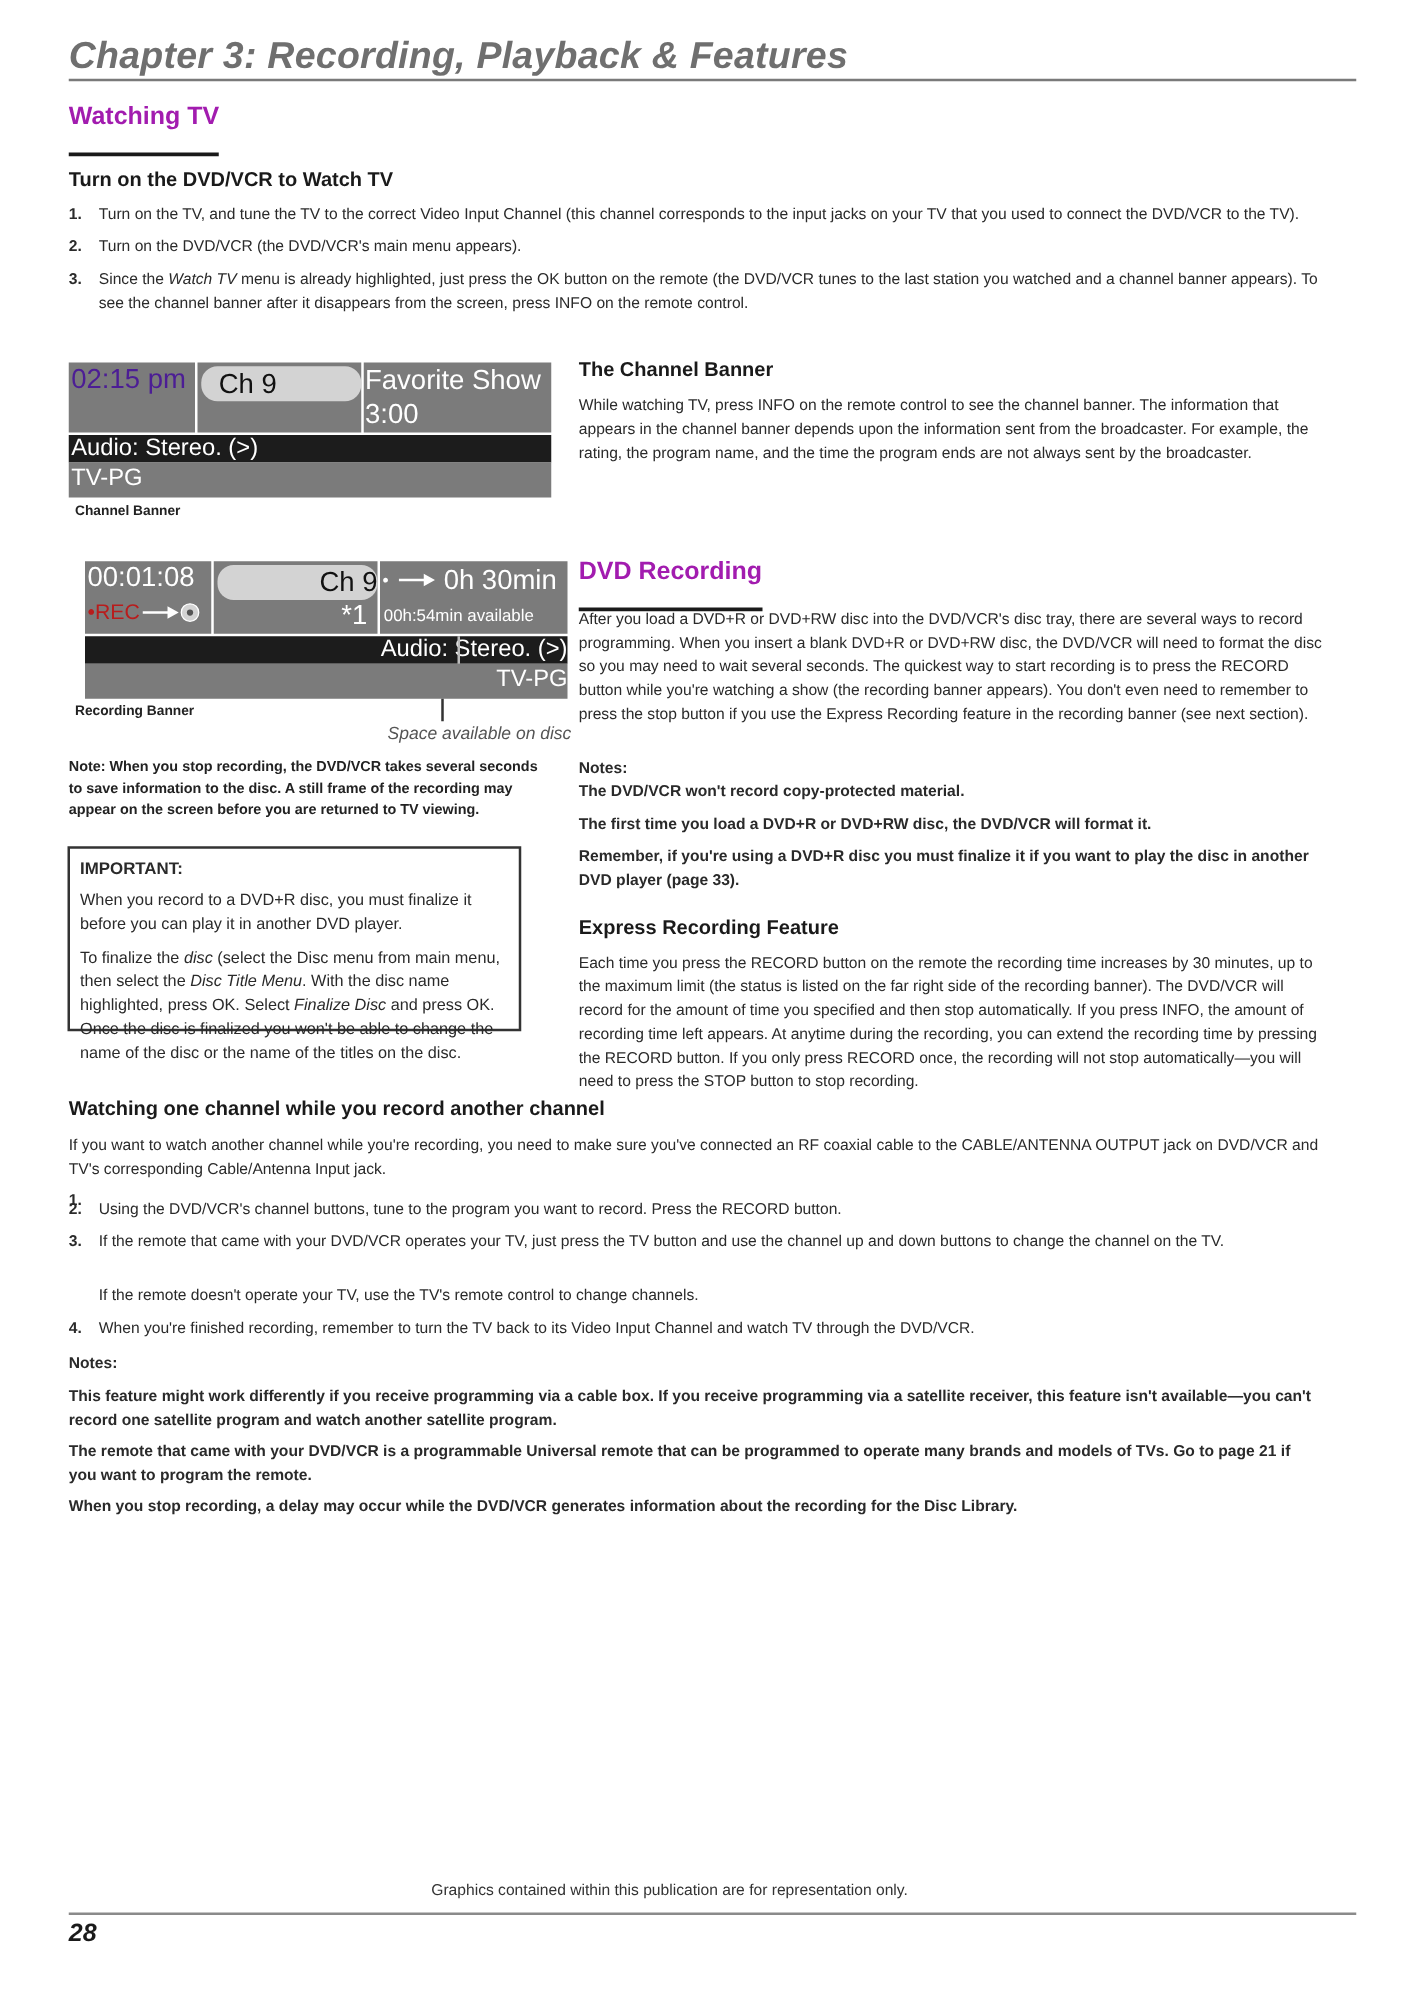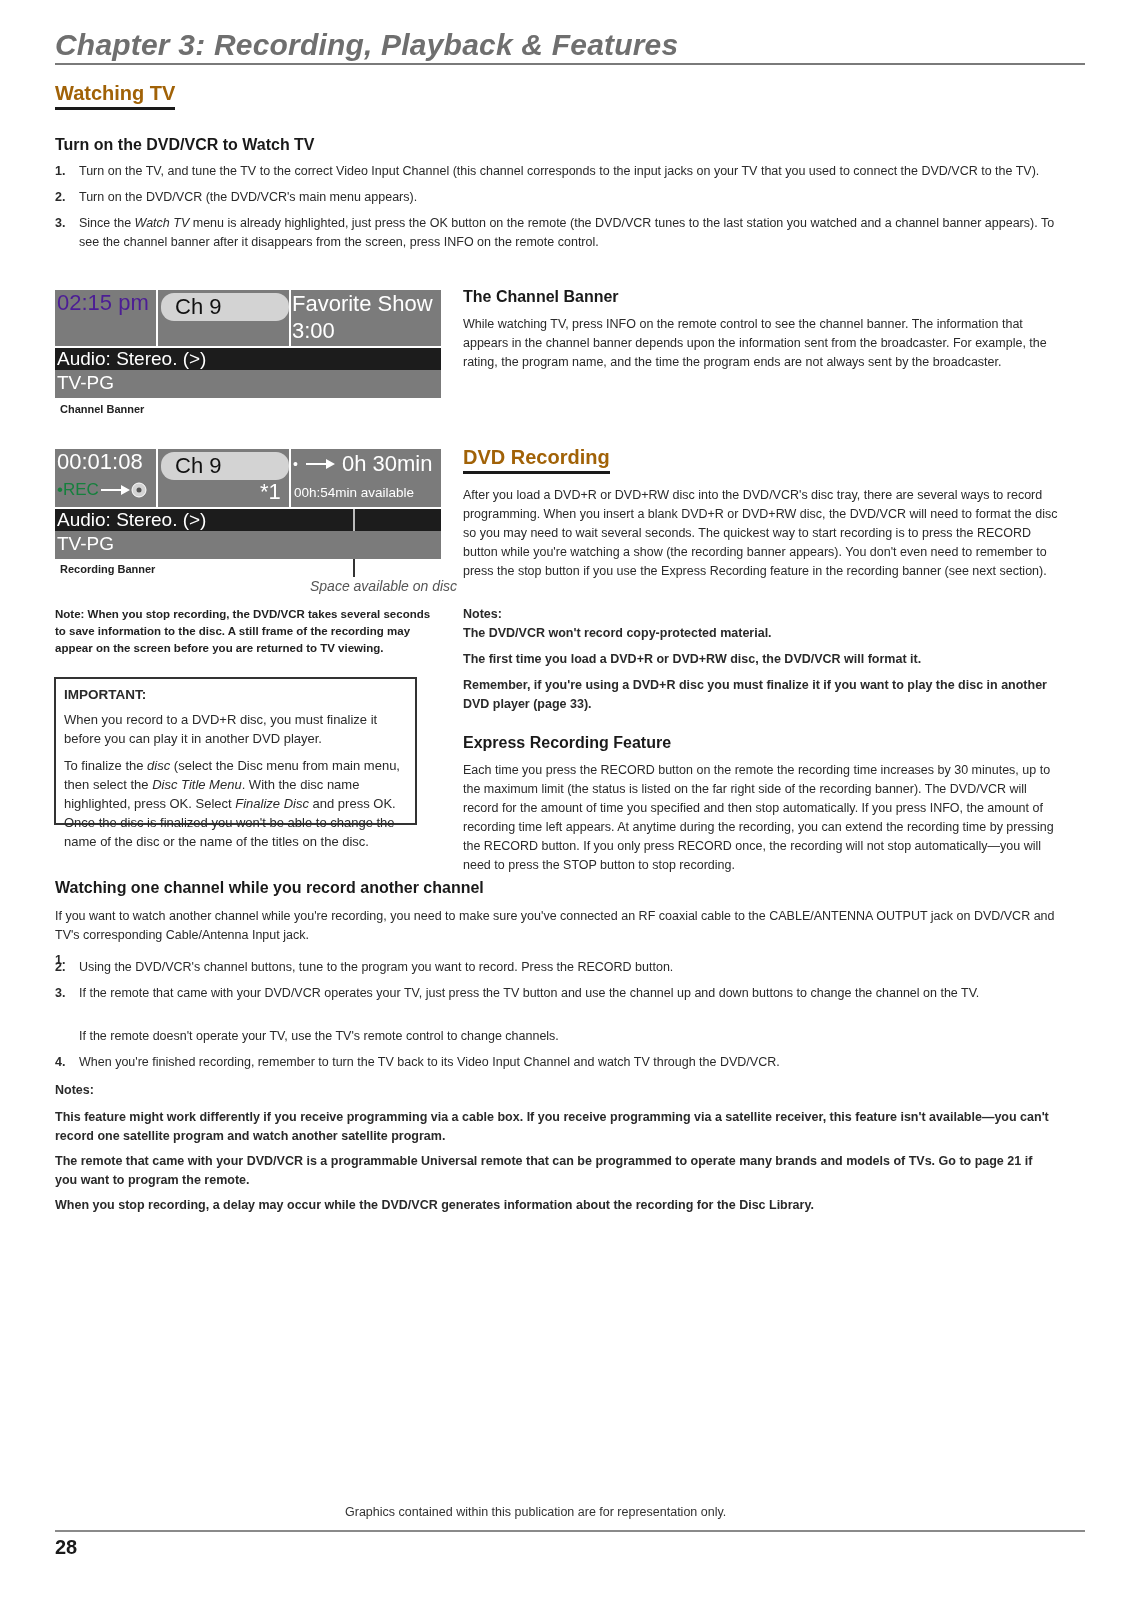--- a/index.html
+++ b/index.html
@@ -7,7 +7,7 @@
   .abs{position:absolute;}
   .chapter{left:55px;top:28px;font-size:30px;font-weight:bold;font-style:italic;color:#6f6f6f;letter-spacing:0.2px;}
   .chapter-rule{left:55px;top:63px;width:1030px;height:2px;background:#7a7a7a;}
-  .h1{font-size:20px;font-weight:bold;color:#a16207;border-bottom:3px solid #1a1a1a;padding-bottom:2px;display:inline-block;}
+  .h1{font-size:20px;font-weight:bold;color:#a21caf;border-bottom:3px solid #1a1a1a;padding-bottom:17px;display:inline-block;}
   .h2{font-size:16px;font-weight:bold;color:#1a1a1a;}
   .p{font-size:12.5px;line-height:19px;color:#2a2a2a;}
   .bold{font-weight:bold;}

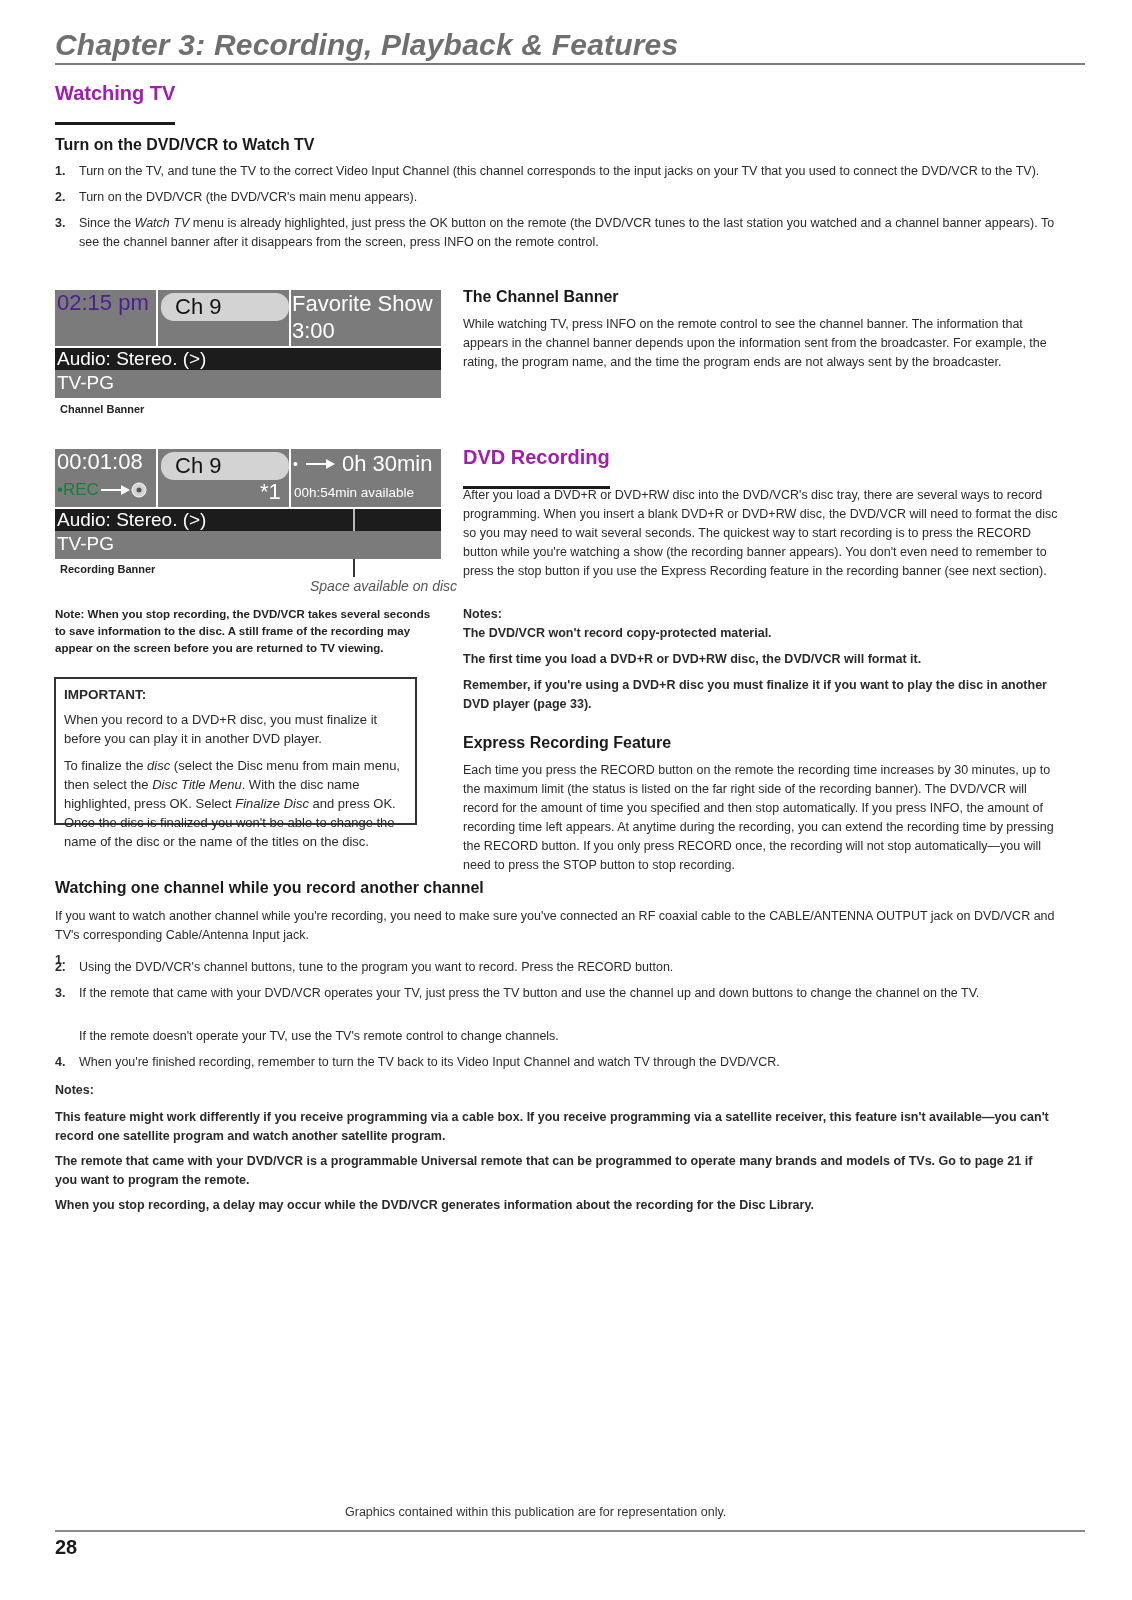--- a/index.html
+++ b/index.html
@@ -55,7 +55,7 @@
 <div class="abs h2" style="left:463px;top:288px;">The Channel Banner</div>
 <div class="abs p" style="left:463px;top:315px;width:595px;">While watching TV, press INFO on the remote control to see the channel banner. The information that appears in the channel banner depends upon the information sent from the broadcaster. For example, the rating, the program name, and the time the program ends are not always sent by the broadcaster.</div>
 
-<div class="abs" style="left:55px;top:449px;width:386px;height:112px;">
+<div class="abs" style="left:68px;top:449px;width:386px;height:112px;text-align:right;">
   <div class="cell" style="left:0;top:0;width:101px;height:58px;"></div>
   <div class="cell" style="left:103px;top:0;width:131px;height:58px;"></div>
   <div class="cell" style="left:236px;top:0;width:150px;height:58px;"></div>

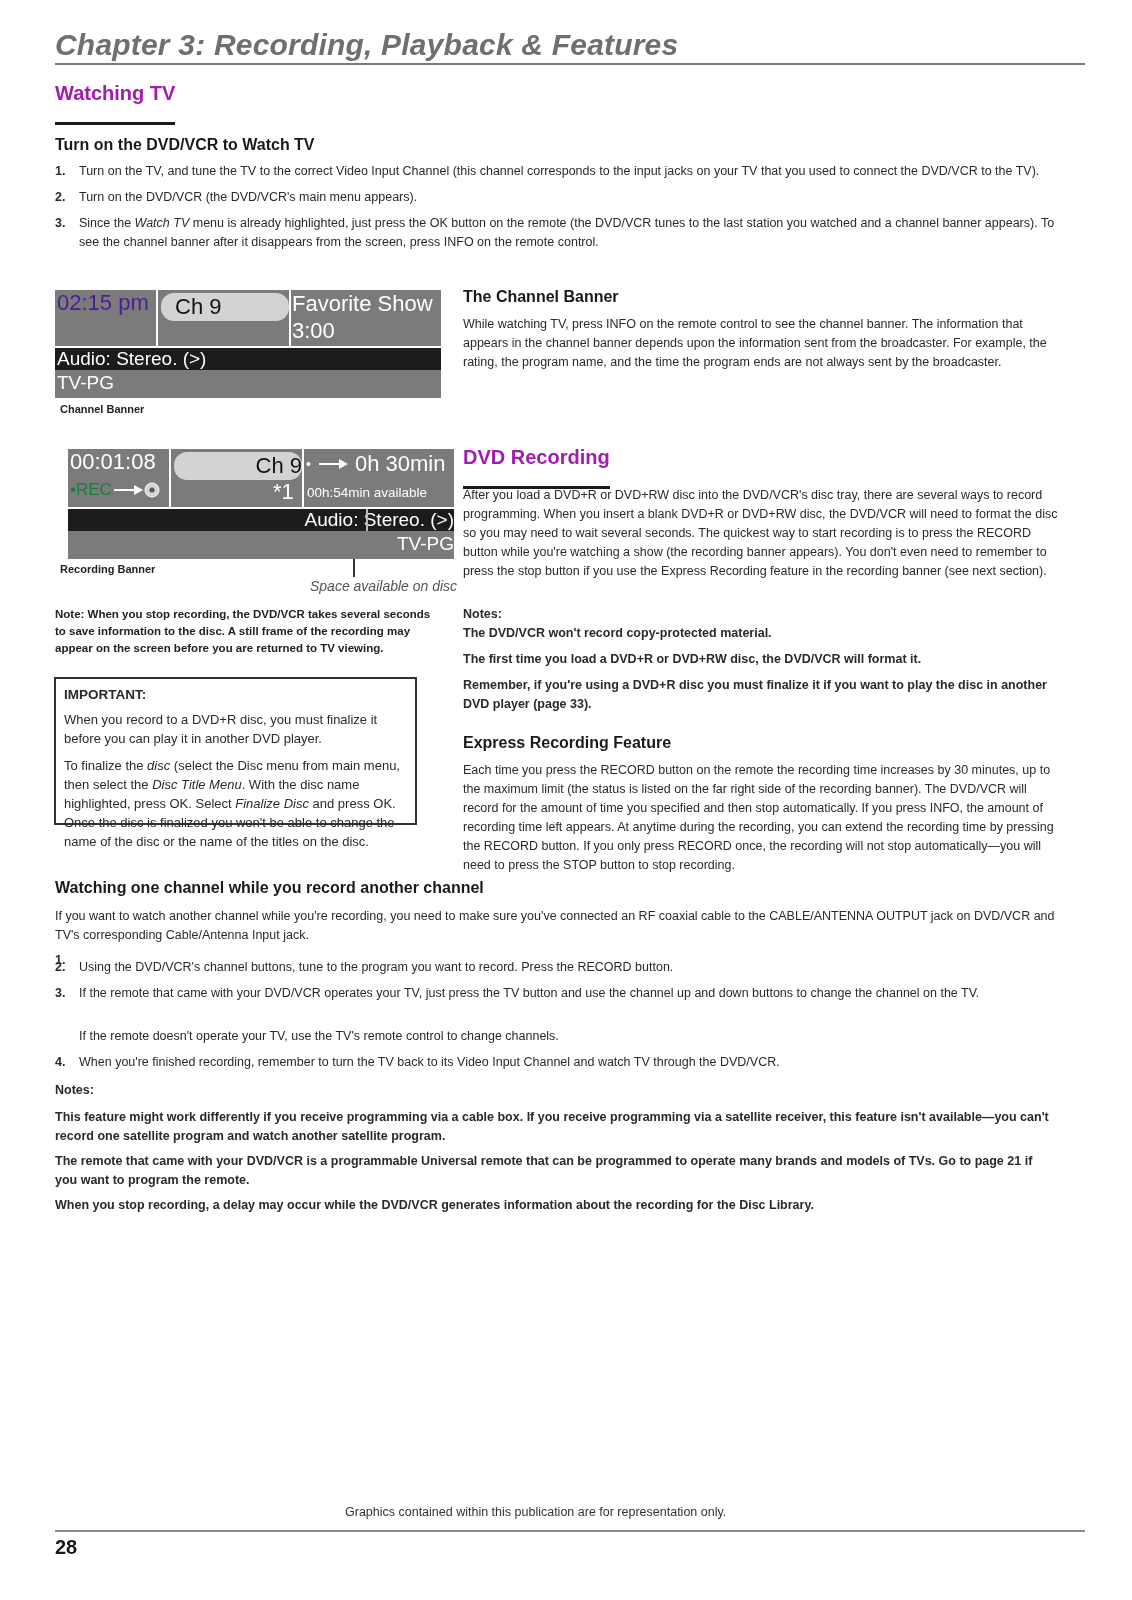--- a/index.html
+++ b/index.html
@@ -60,7 +60,7 @@
   <div class="cell" style="left:103px;top:0;width:131px;height:58px;"></div>
   <div class="cell" style="left:236px;top:0;width:150px;height:58px;"></div>
   <div class="abs" style="left:2px;top:0;color:#fff;font-size:22px;">00:01:08</div>
-  <div class="abs" style="left:2px;top:31px;color:#15803d;font-size:17px;display:flex;align-items:center;">
+  <div class="abs" style="left:2px;top:31px;color:#b91c1c;font-size:17px;display:flex;align-items:center;">
     <span>•REC</span>
     <svg width="30" height="12" viewBox="0 0 30 12" style="margin-left:2px;">
         <path d="M0 5h20v-4l9 5-9 5v-4H0z" fill="#fff"></path>

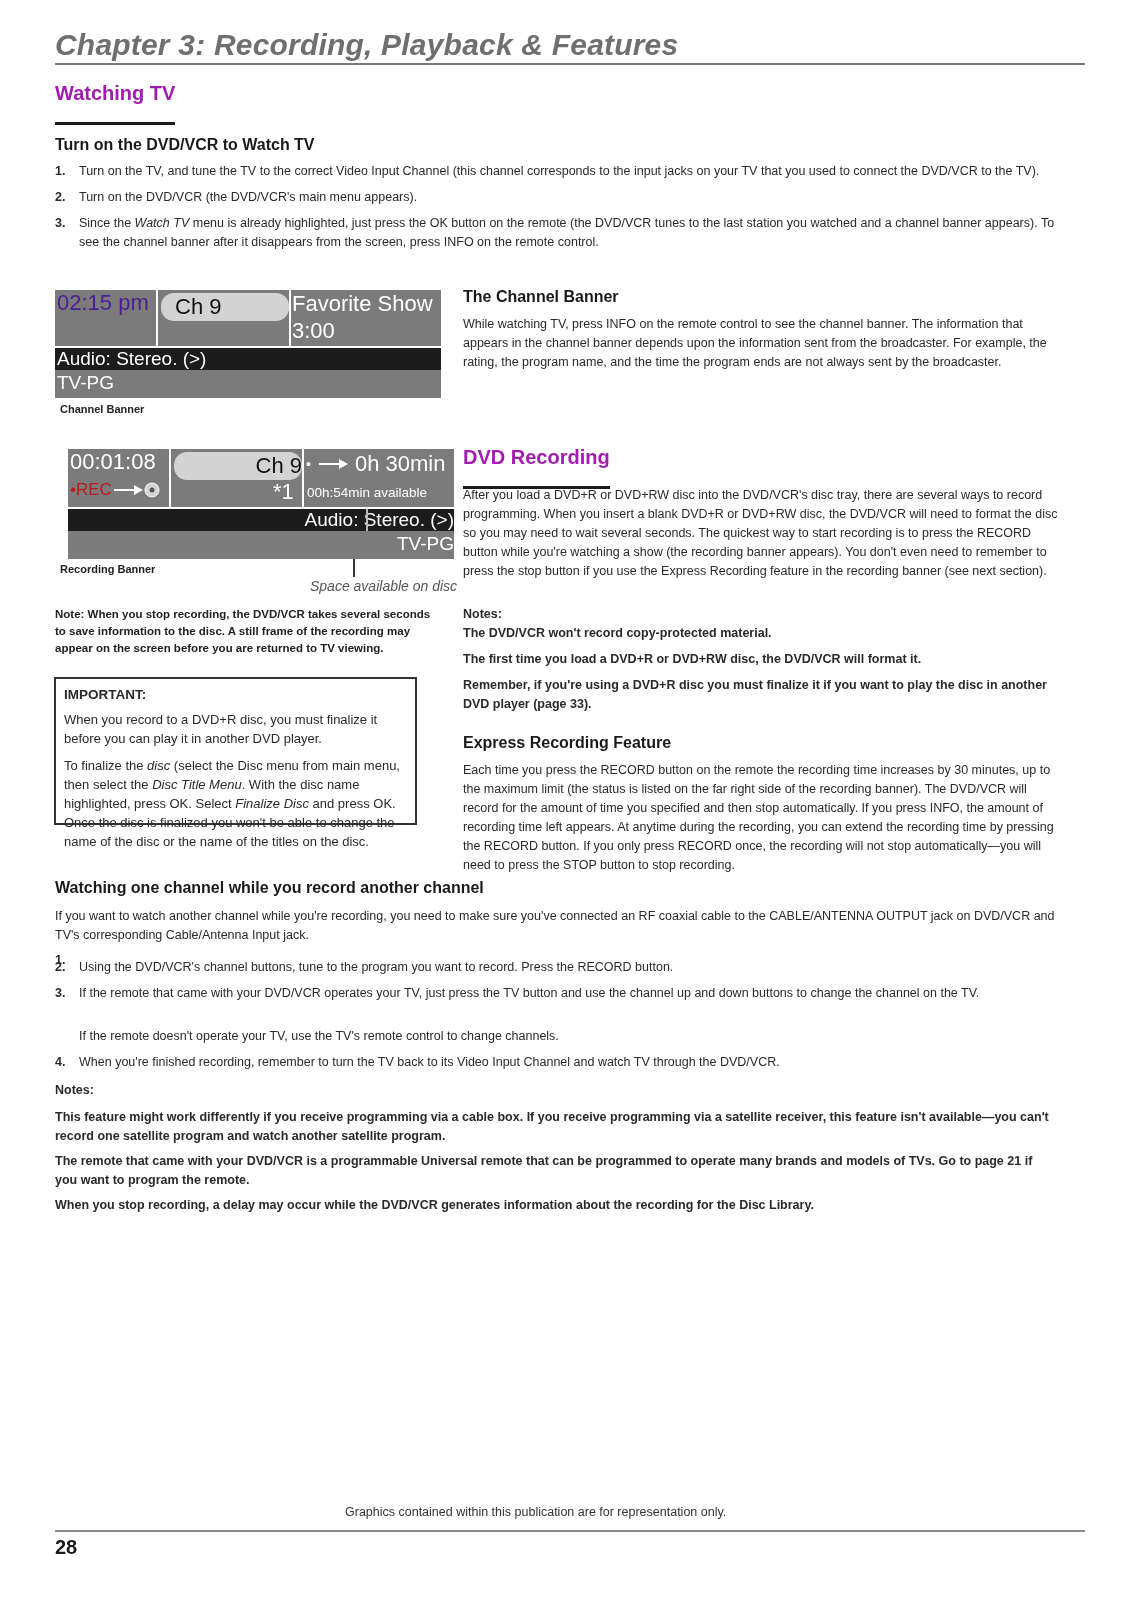--- a/index.html
+++ b/index.html
@@ -122,7 +122,7 @@
 <div class="abs p bold" style="left:55px;top:1196px;width:1000px;">When you stop recording, a delay may occur while the DVD/VCR generates information about the recording for the Disc Library.</div>
 
 <div class="abs footer-rule"></div>
-<div class="abs" style="left:55px;top:1536px;font-size:20px;font-weight:bold;color:#1a1a1a;">28</div>
+<div class="abs" style="left:55px;top:1536px;font-size:20px;font-weight:bold;font-style:italic;color:#1a1a1a;">28</div>
 <div class="abs" style="left:345px;top:1506px;font-size:12.5px;color:#333;top:1505px;">Graphics contained within this publication are for representation only.</div>
 
 </body></html>

